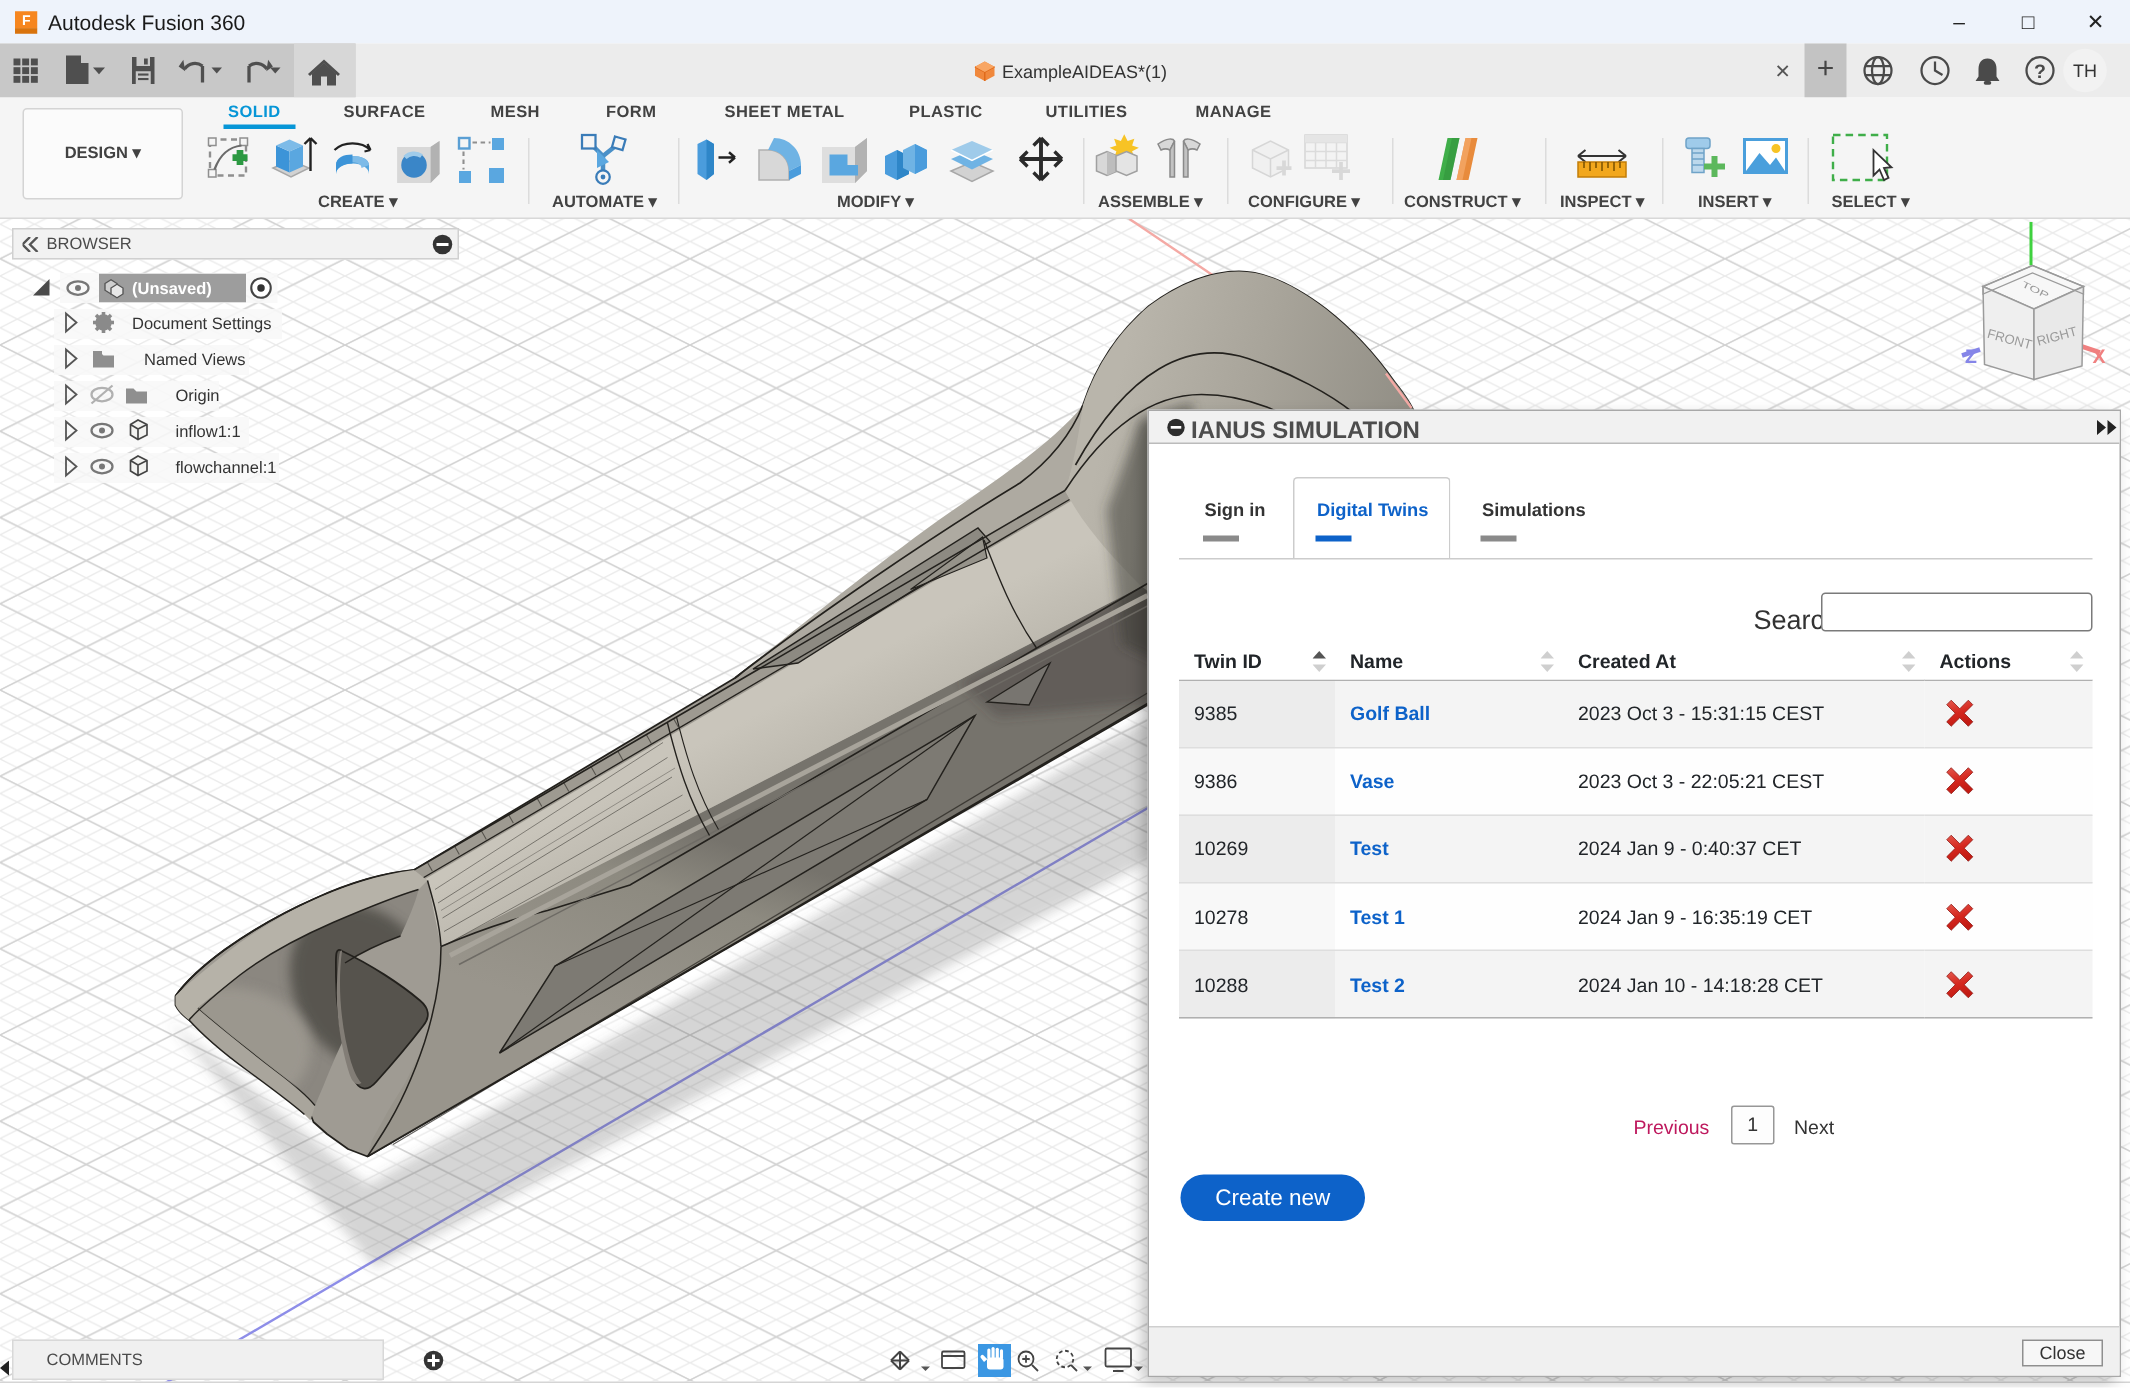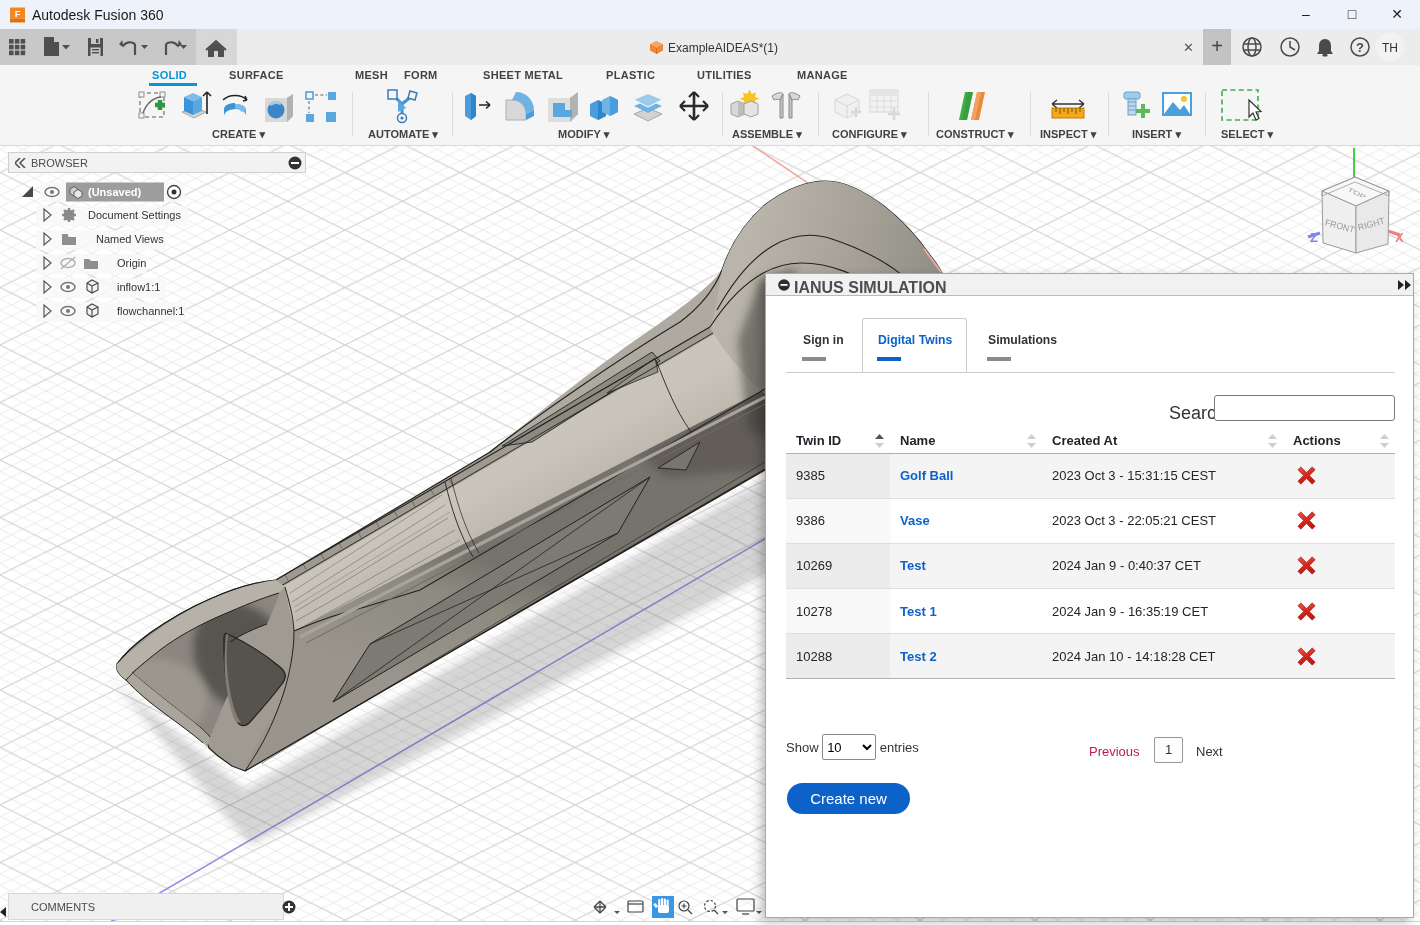--- a/index.html
+++ b/index.html
@@ -503,7 +503,7 @@
   <div class="rtab" style="left:152px; color:#0696d7;">SOLID</div>
   <div class="abs" style="left:149px; top:18px; width:48px; height:3px; background:#0696d7;"></div>
   <div class="rtab" style="left:229px;">SURFACE</div>
-  <div class="rtab" style="left:327px;margin-left:28px;">MESH</div>
+  <div class="rtab" style="left:327px;">MESH</div>
   <div class="rtab" style="left:404px;">FORM</div>
   <div class="rtab" style="left:483px;">SHEET METAL</div>
   <div class="rtab" style="left:606px;">PLASTIC</div>

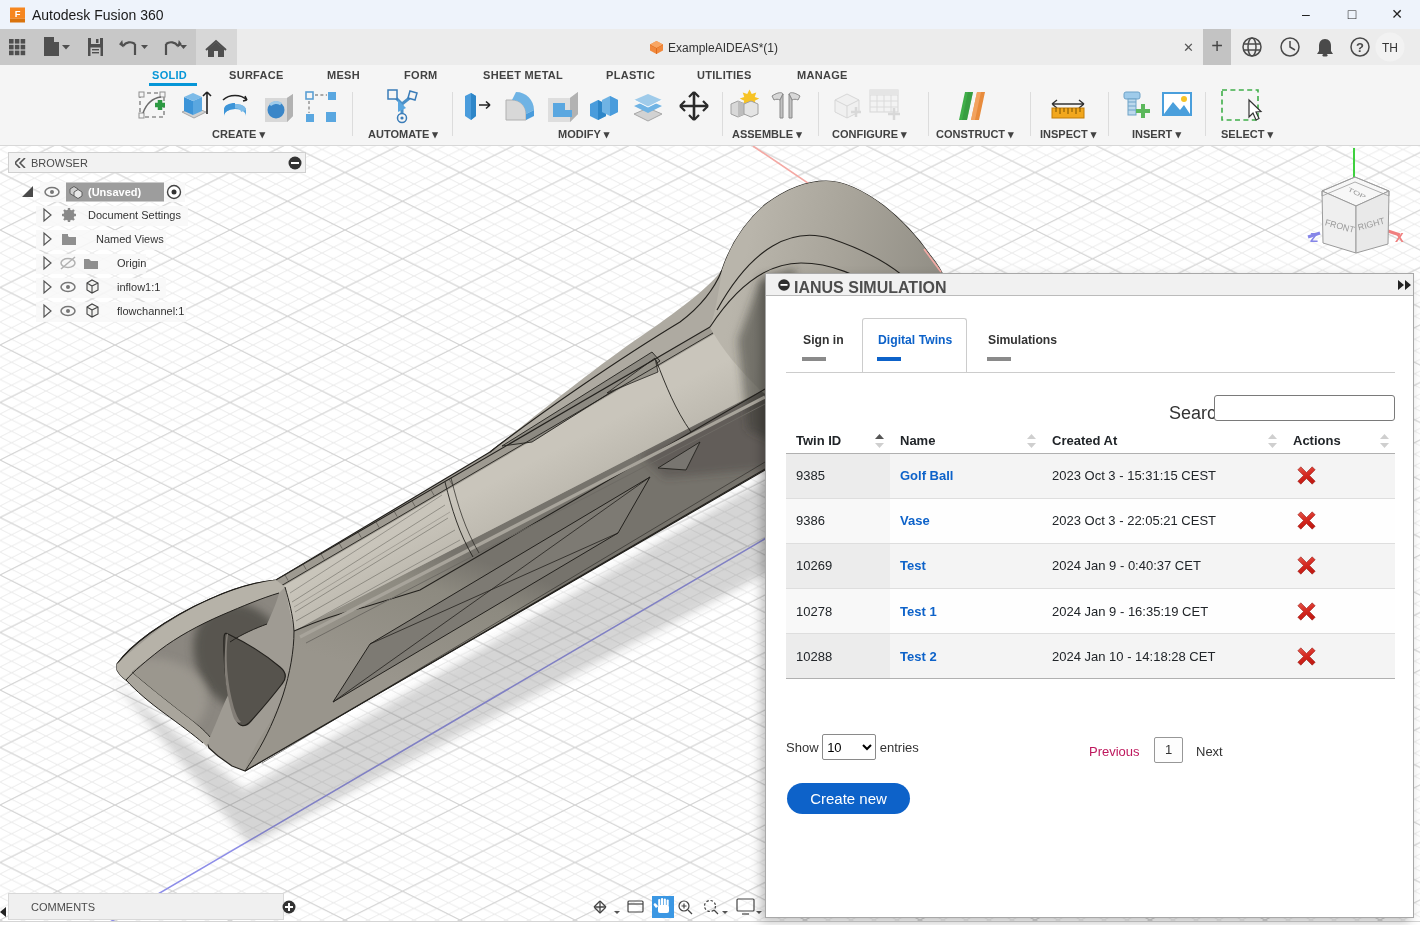--- a/index.html
+++ b/index.html
@@ -512,6 +512,7 @@
 </div>
 
 <div id="ribbon" class="abs">
+  <div id="designbox" class="abs">DESIGN ▾</div>
   <div class="glabel" style="left:212px;">CREATE ▾</div>
   <div class="glabel" style="left:368px;">AUTOMATE ▾</div>
   <div class="glabel" style="left:558px;">MODIFY ▾</div>

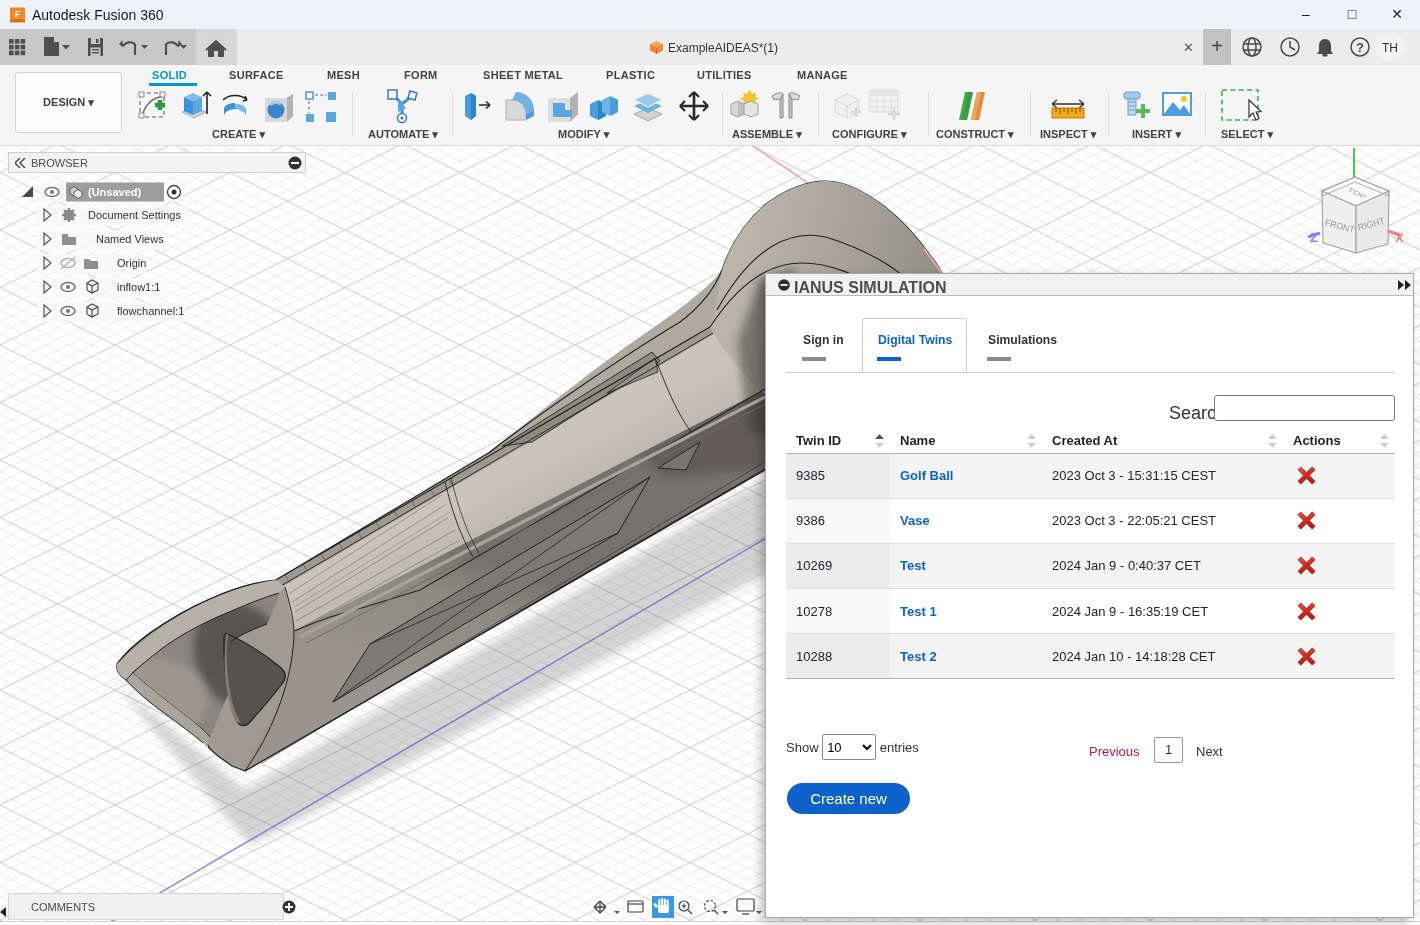--- a/index.html
+++ b/index.html
@@ -744,7 +744,6 @@
   </tbody>
     </table>
 
-  <div id="showrow" class="abs">Show <select id="showsel"><option>10</option></select> entries</div>
   <div class="abs" style="left:323px; top:470px; font-size:13px; color:#be185d;">Previous</div>
   <div class="abs" style="left:388px; top:463px; width:29px; height:26px; border:1px solid #979797; border-radius:2px; background:#fdfdfd; font-size:13px; color:#333; text-align:center; line-height:24px;">1</div>
   <div class="abs" style="left:430px; top:470px; font-size:13px; color:#333;">Next</div>

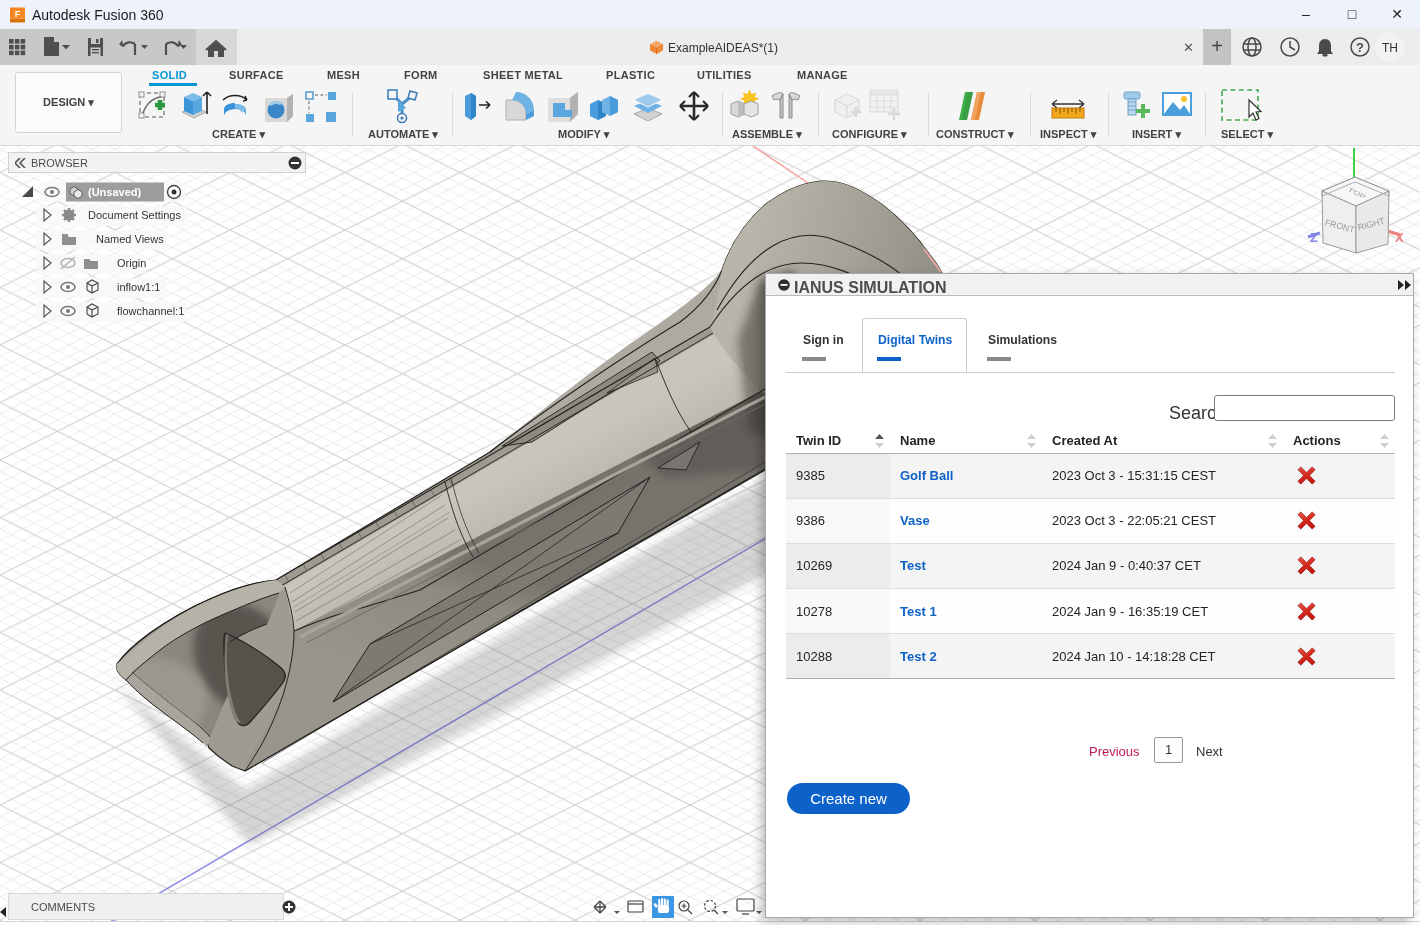--- a/index.html
+++ b/index.html
@@ -36,7 +36,7 @@
   #browserhead { left:8px; top:152px; width:298px; height:21px; background:#f2f2f2; border:1px solid #d0d0d0; font-size:11px; color:#4b4b4b; }
 
   
-  #comments { left:8px; top:893px; width:276px; height:27px; background:#f0f0f0; border:1px solid #d8d8d8; font-size:11px; color:#4b4b4b; }
+  #comments { left:8px; top:893px; width:248px; height:27px; background:#f0f0f0; border:1px solid #d8d8d8; font-size:11px; color:#4b4b4b; }
 
   
   #dialog { left:765px; top:273px; width:649px; height:645px; background:#fff; border:1px solid #a8a8a8; box-shadow:-4px 4px 10px rgba(0,0,0,0.25); }

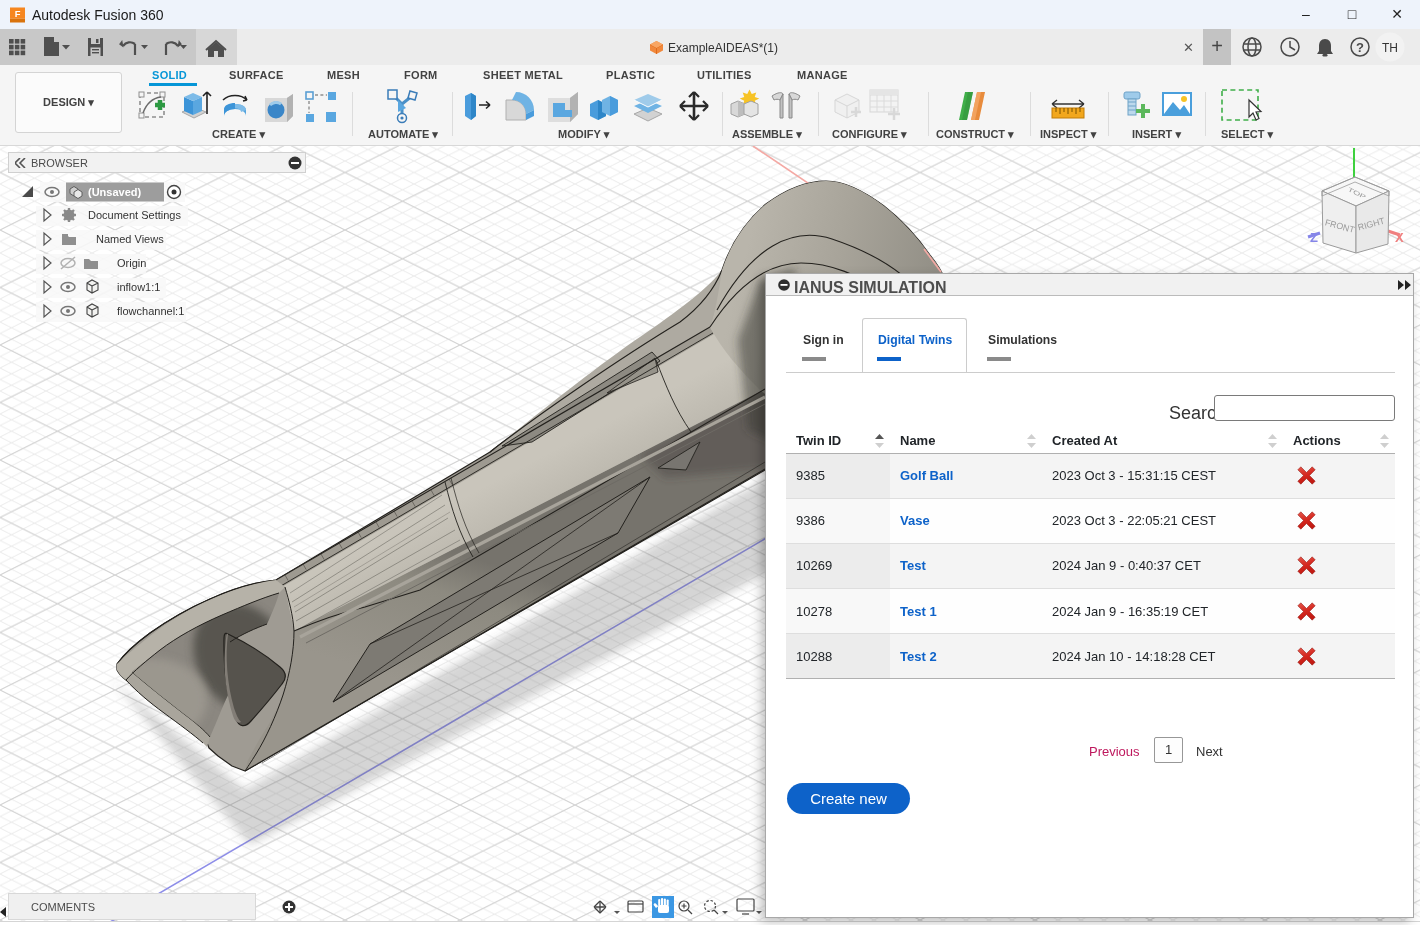--- a/index.html
+++ b/index.html
@@ -749,6 +749,9 @@
   <div class="abs" style="left:430px; top:470px; font-size:13px; color:#333;">Next</div>
   <div id="createbtn" class="abs">Create new</div>
 
+  <div id="dlgfoot" class="abs">
+    <div id="closebtn" class="abs">Close</div>
+  </div>
 </div>
 
 </body></html>

